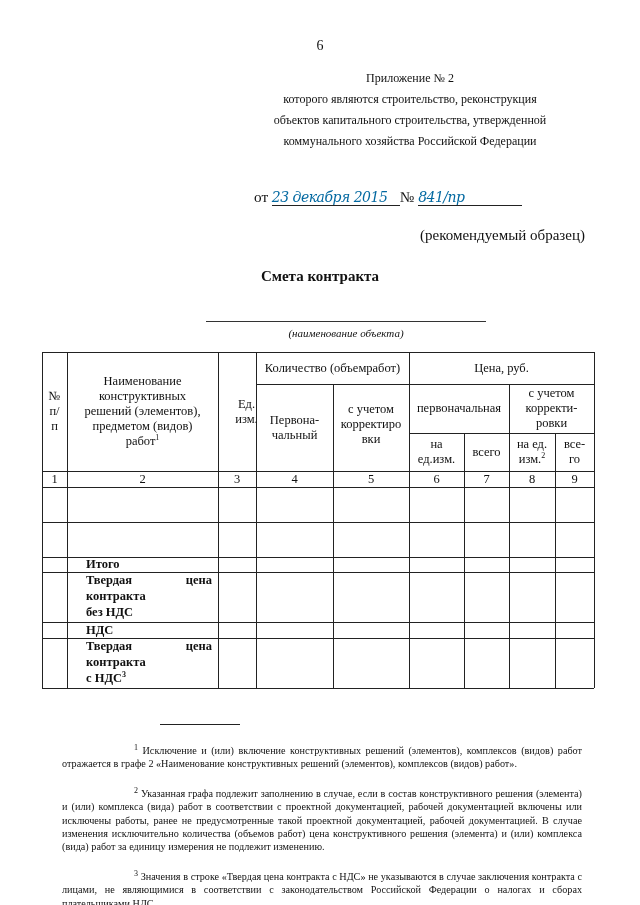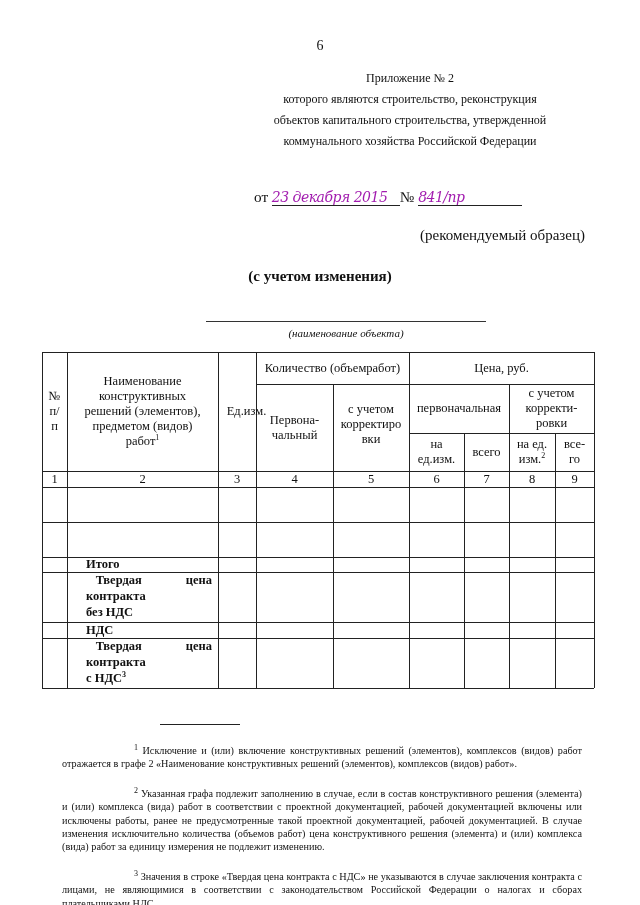--- a/index.html
+++ b/index.html
@@ -10,7 +10,7 @@
   .appendix { left:220px; width:380px; top:68px; text-align:center; font-size:12px; line-height:21px; }
   .appendix div { white-space:nowrap; }
   .date-line { left:254px; top:188px; font-size:15.2px; white-space:nowrap; }
-  .hand { font-family:"DejaVu Serif",serif; font-style:italic; font-size:14px; letter-spacing:-0.5px; color:#a21caf; }
+  .hand { font-family:"DejaVu Serif",serif; font-style:italic; font-size:14px; letter-spacing:-0.5px; color:#0369a1; }
   .uline { display:inline-block; border-bottom:1px solid #222; text-align:left; }
   .recommended { left:420px; top:227px; font-size:15px; white-space:nowrap; }
   .title { left:0; width:640px; top:266px; text-align:center; font-weight:bold; font-size:15px; line-height:20px; }

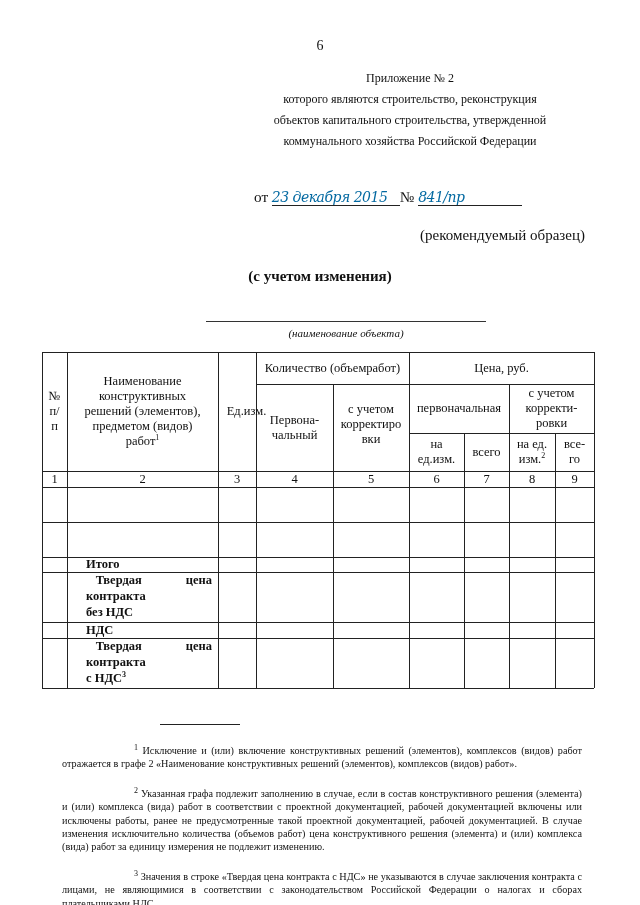--- a/index.html
+++ b/index.html
@@ -51,6 +51,7 @@
 <div class="abs recommended">(рекомендуемый образец)</div>
 
 <div class="abs title">
+  <div>Смета контракта</div>
   <div>(с учетом изменения)</div>
 </div>
 

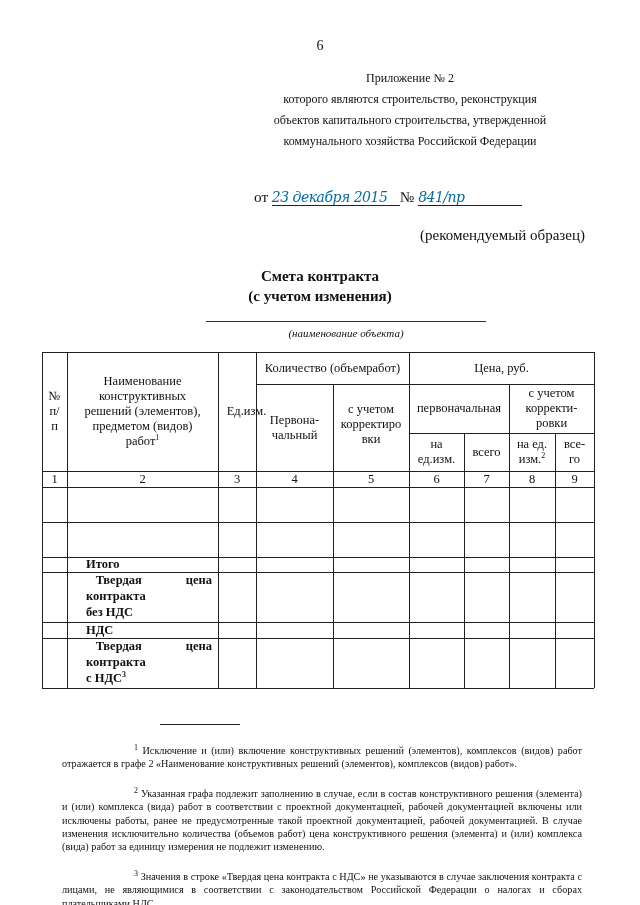--- a/index.html
+++ b/index.html
@@ -52,7 +52,6 @@
 
 <div class="abs title">
   <div>Смета контракта</div>
-  <div>(с учетом изменения)</div>
 </div>
 
 <div class="abs obj-line"></div>

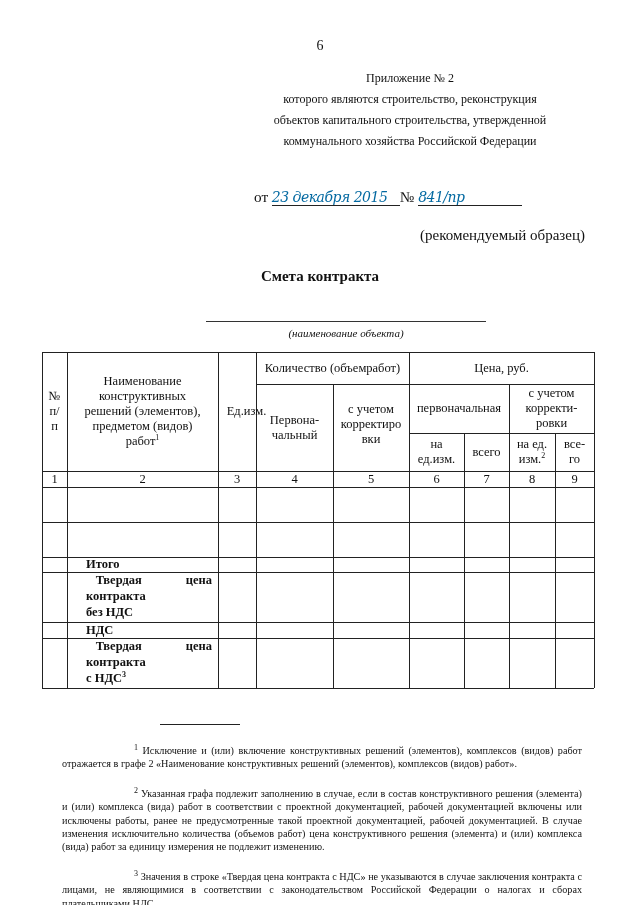--- a/index.html
+++ b/index.html
@@ -95,7 +95,7 @@
     <span>предметом (видов)</span>
     <span><span>работ</span><sup>1</sup></span>
   </div>
-  <div class="cell" style="left:218px; top:352px; width:38px; height:119px; flex-direction:row;padding-left:19px;">
+  <div class="cell" style="left:218px; top:352px; width:38px; height:119px; flex-direction:column;padding-left:19px;">
     <span>Ед.</span>
     <span>изм.</span>
   </div>

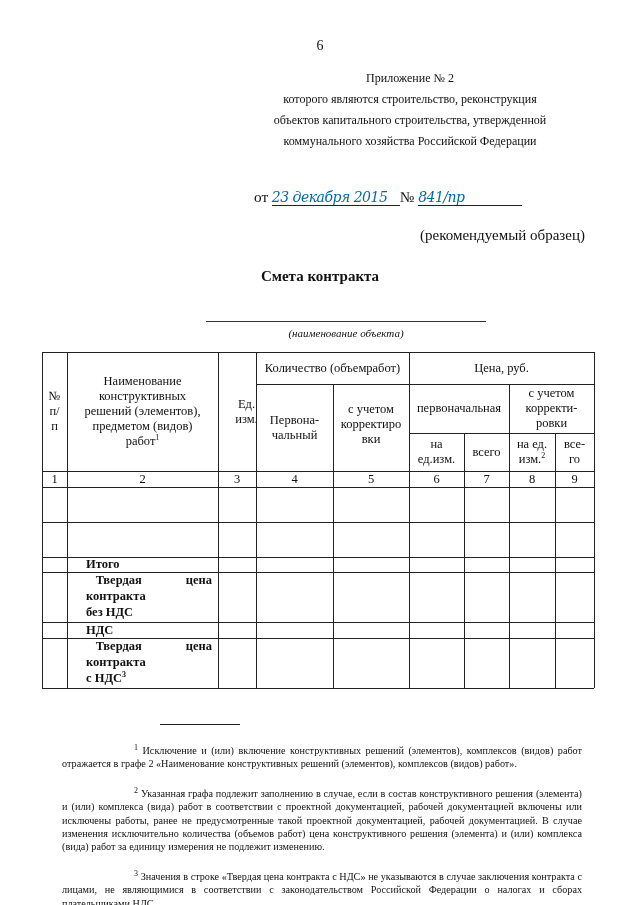--- a/index.html
+++ b/index.html
@@ -22,7 +22,7 @@
           display:flex; align-items:center; justify-content:center; text-align:center; }
   .hl { position:absolute; height:0; border-top:1px solid #222; }
   .vl { position:absolute; width:0; border-left:1px solid #222; }
-  .justify-line { display:flex; justify-content:flex-end; width:100%;gap:44px; }
+  .justify-line { display:flex; justify-content:space-between; width:100%; }
   .lcell { position:absolute; box-sizing:border-box; font-size:12.5px; line-height:16.5px; font-weight:bold; padding-left:19px; padding-right:6px; }
   sup { font-size:8px; line-height:0; }
 

